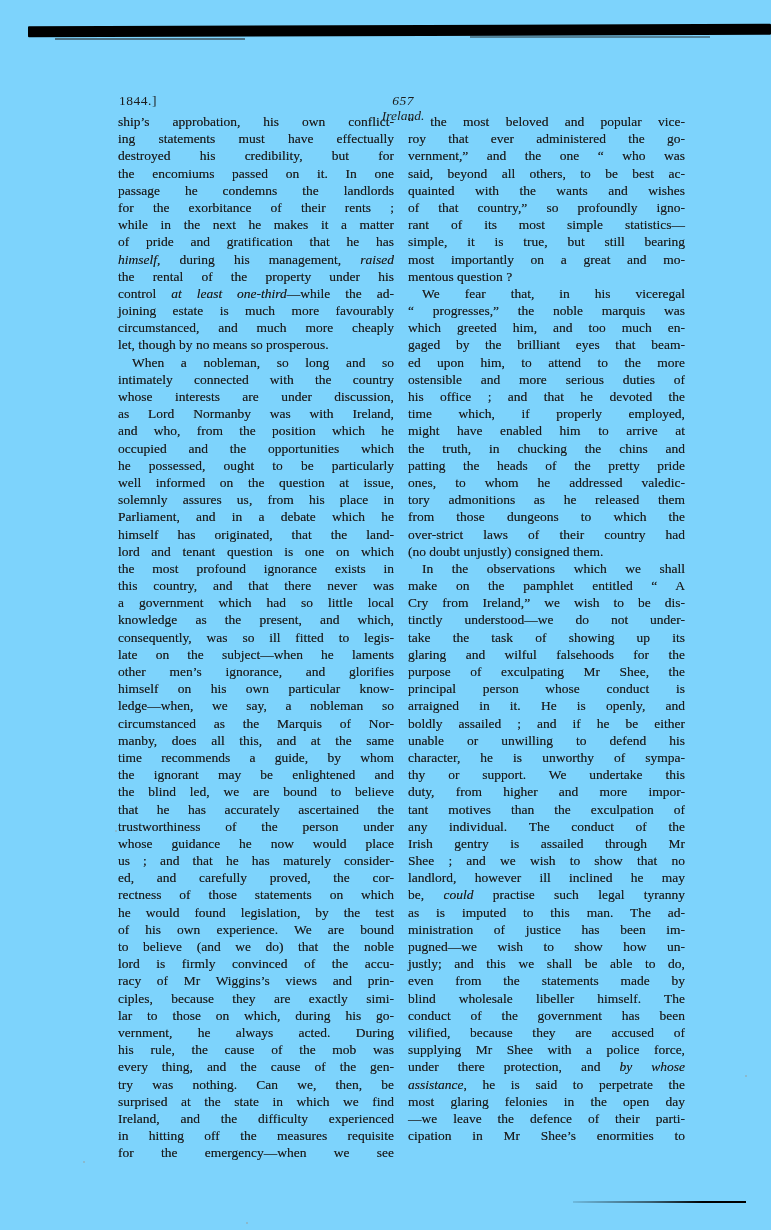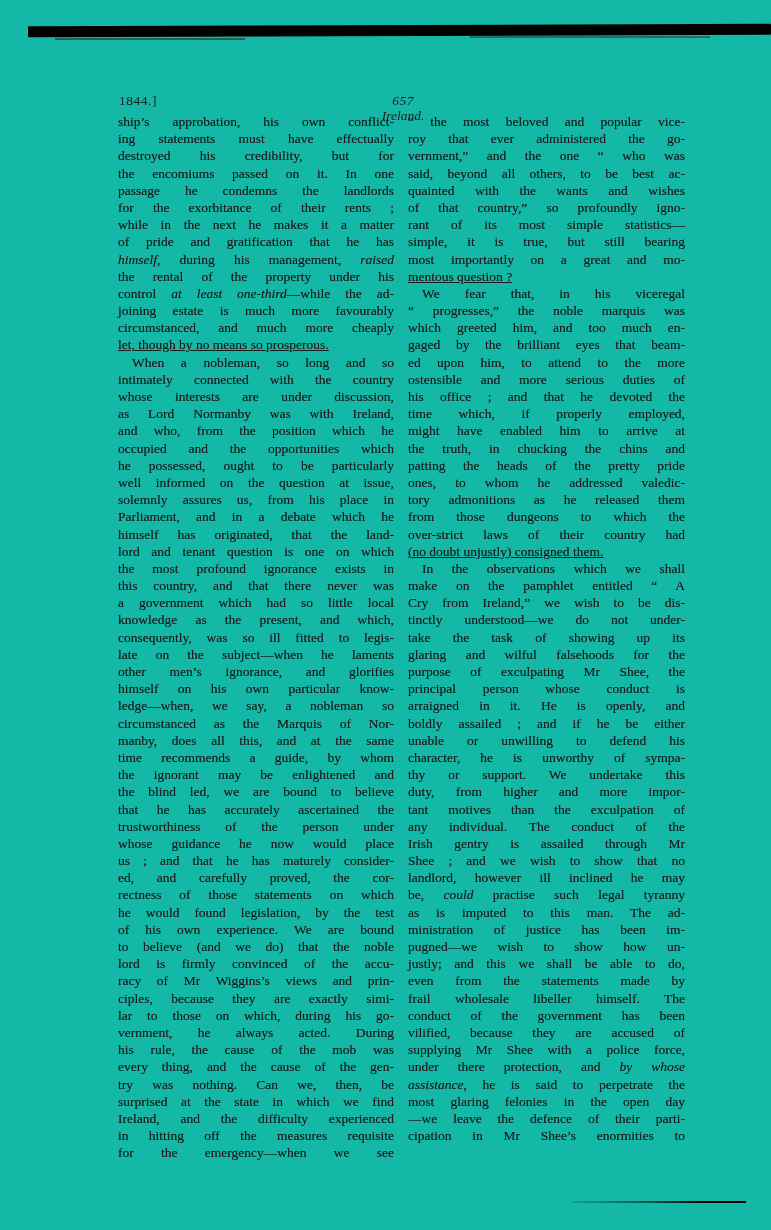--- a/index.html
+++ b/index.html
@@ -4,7 +4,7 @@
 <style>
   html,body{margin:0;padding:0;background:#ffffff;}
   .page{
-    position:relative;width:771px;height:1230px;background:#14b8a6;overflow:hidden;
+    position:relative;width:771px;height:1230px;background:#7dd3fc;overflow:hidden;
     font-family:"Liberation Serif","DejaVu Serif",serif;color:#1c1c1c;
   }
   

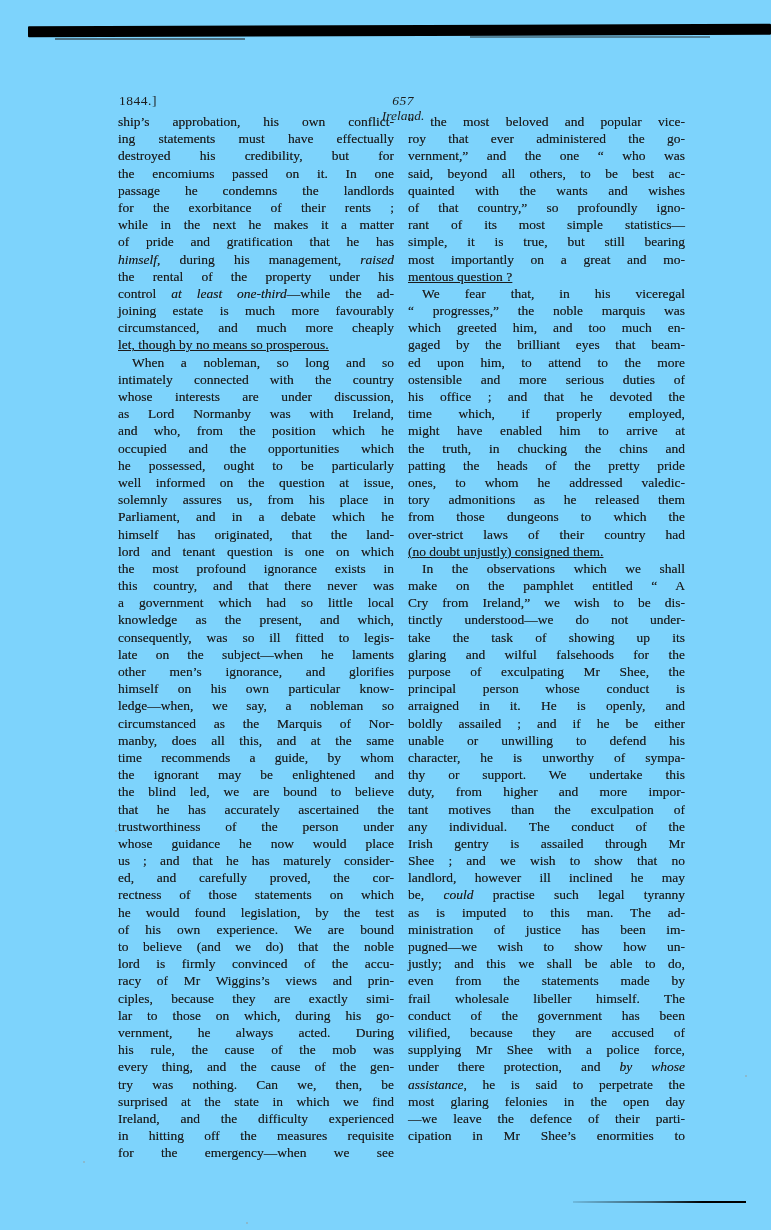--- a/index.html
+++ b/index.html
@@ -28,7 +28,7 @@
     text-align:justify;text-align-last:justify;
     text-shadow:0 0 .35px rgba(20,20,20,.55);
   }
-  .line.endline{text-align-last:left;text-decoration:underline;}
+  .line.endline{text-align-last:left;}
   .line.indent{text-indent:14px;}
   .it{font-style:italic;}
 </style>

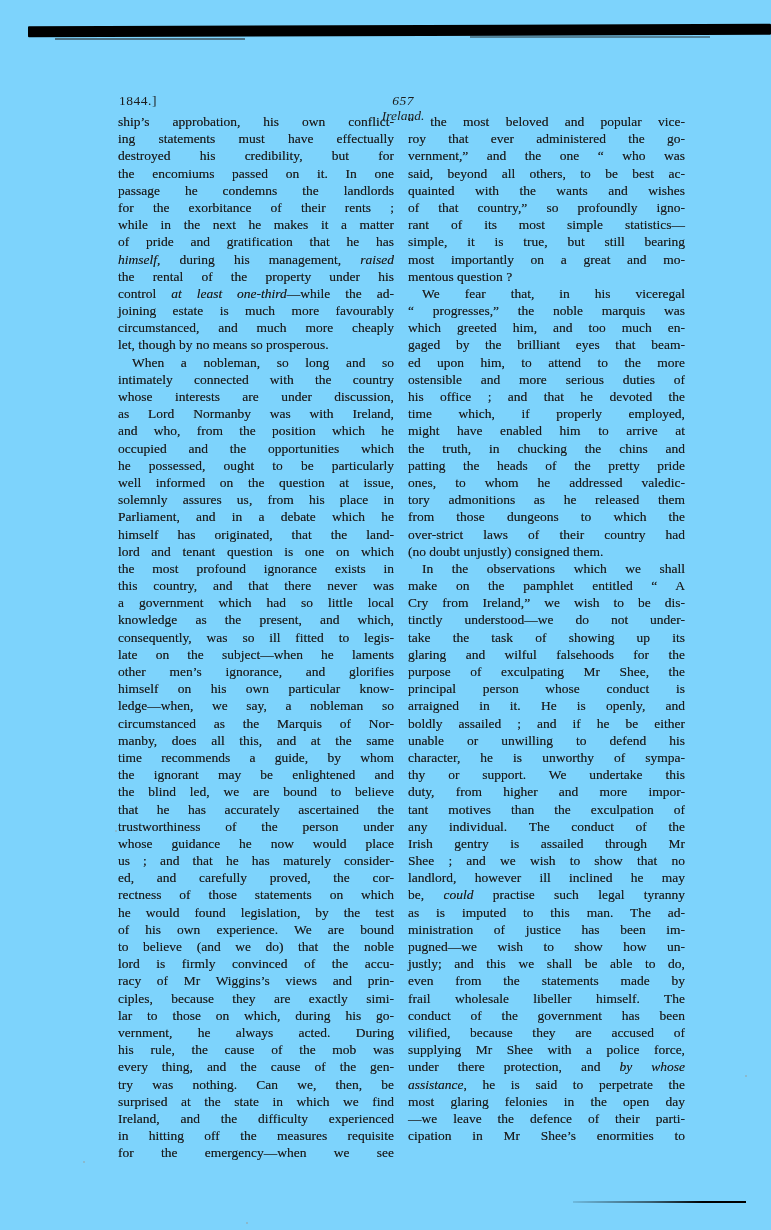--- a/index.html
+++ b/index.html
@@ -161,7 +161,7 @@
       <div class="line"><span>pugned—we wish to show how un-</span></div>
       <div class="line"><span>justly; and this we shall be able to do,</span></div>
       <div class="line"><span>even from the statements made by</span></div>
-      <div class="line"><span>frail wholesale libeller himself. The</span></div>
+      <div class="line"><span>blind wholesale libeller himself. The</span></div>
       <div class="line"><span>conduct of the government has been</span></div>
       <div class="line"><span>vilified, because they are accused of</span></div>
       <div class="line"><span>supplying Mr Shee with a police force,</span></div>

